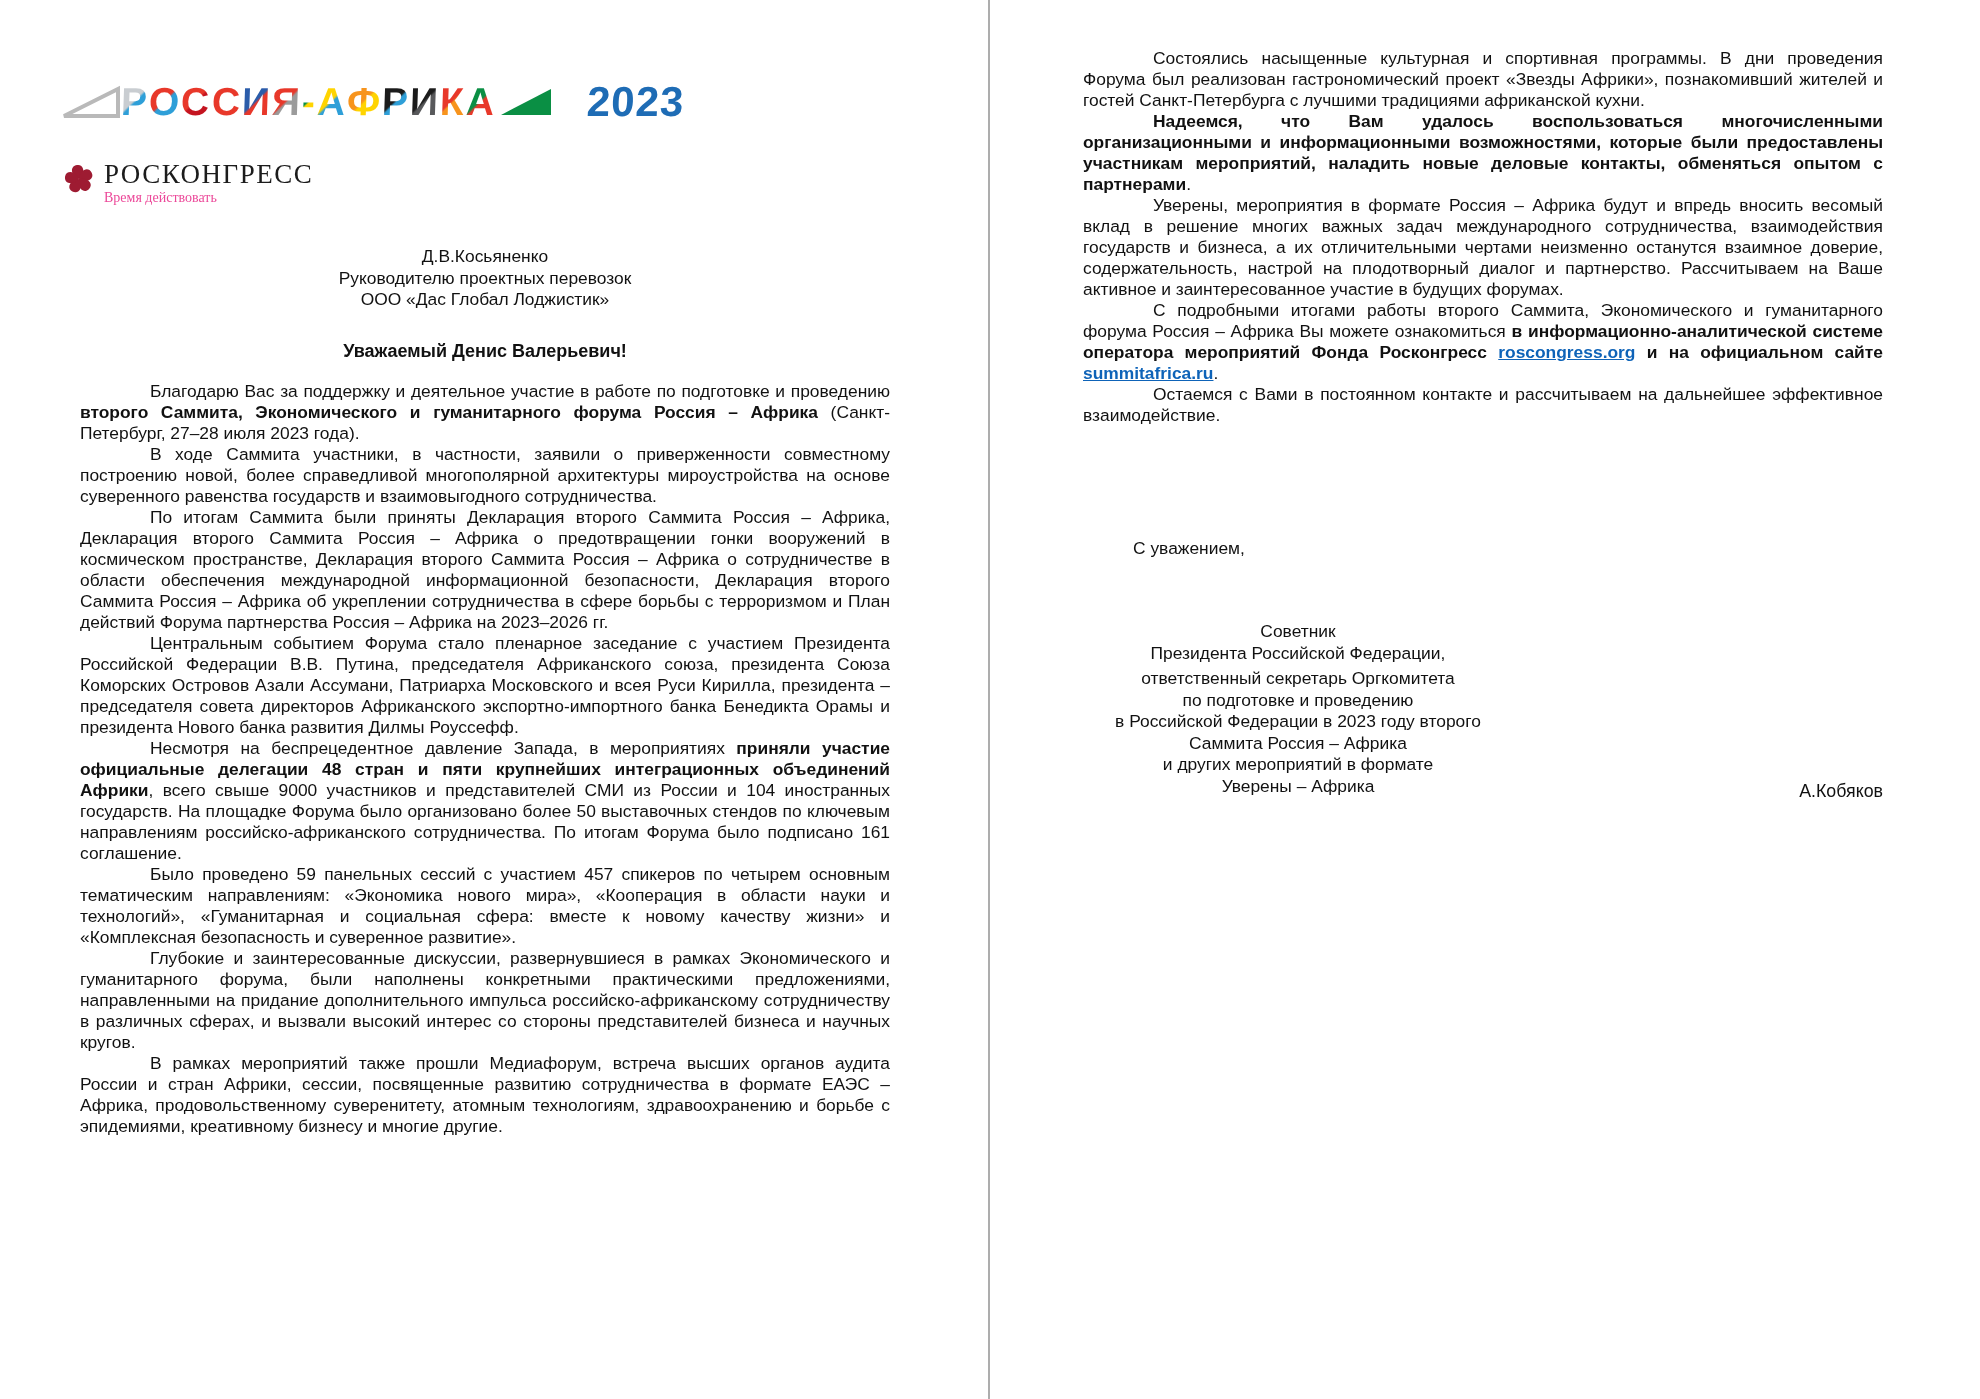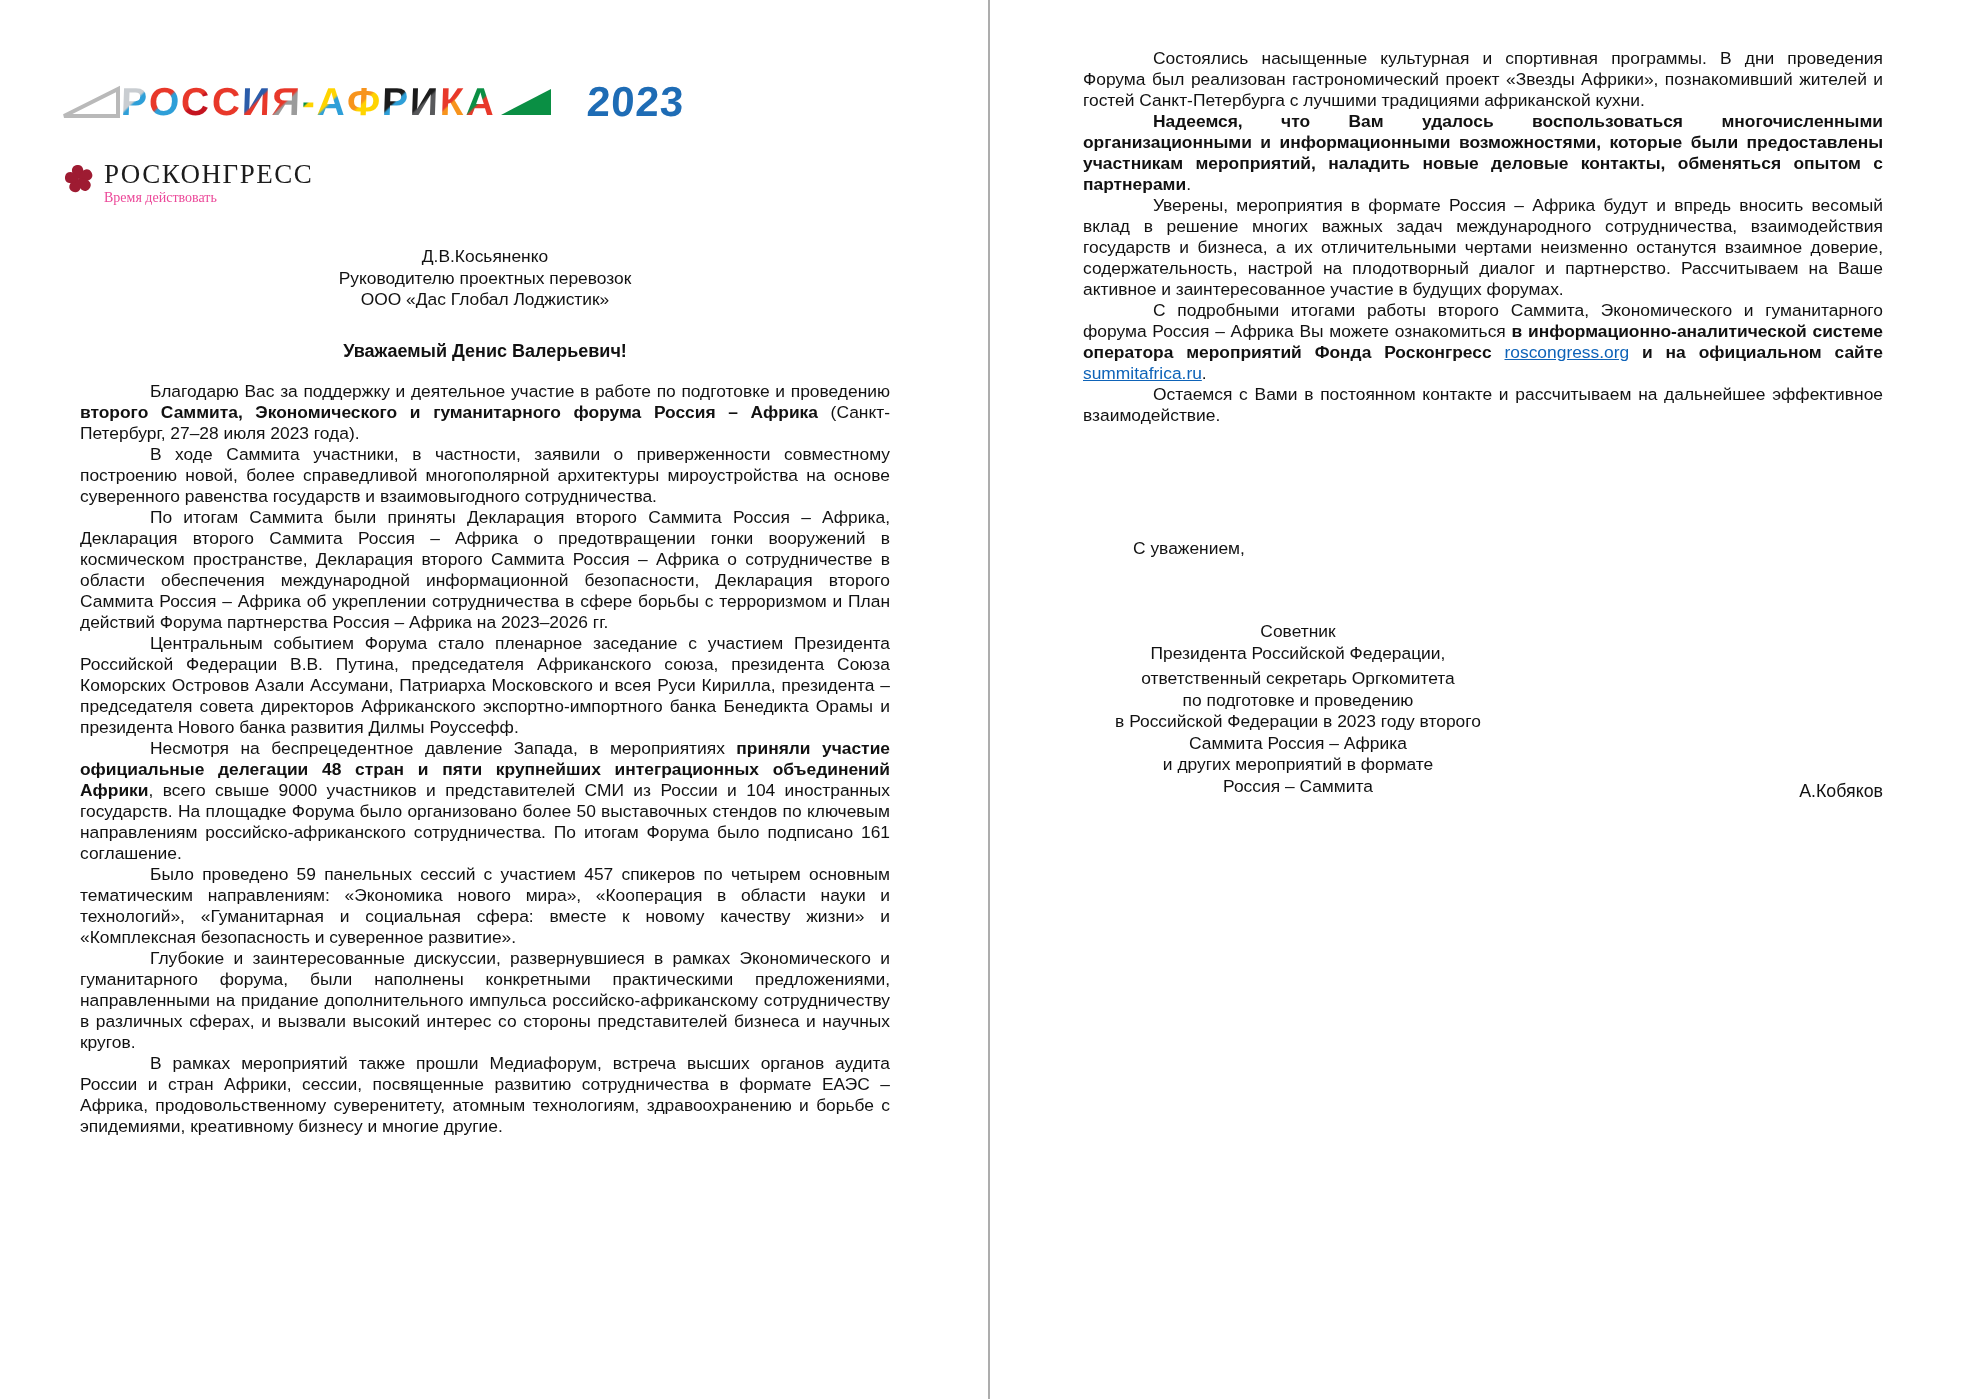--- a/index.html
+++ b/index.html
@@ -33,7 +33,7 @@
   .bodytext{font-size:17.4px;line-height:21px;}
   .para{margin:0;text-align:justify;text-indent:70px;}
   .b{font-weight:bold;}
-  .lnk{font-weight:normal;text-decoration:underline;cursor:pointer;}
+  .lnk{font-weight:bold;text-decoration:underline;cursor:pointer;}
 
   #addressee{position:absolute;left:80px;top:246px;width:810px;text-align:center;font-size:17.4px;line-height:21.5px;}
   #salutation{position:absolute;left:80px;top:341px;width:810px;text-align:center;font-weight:bold;font-size:18px;}

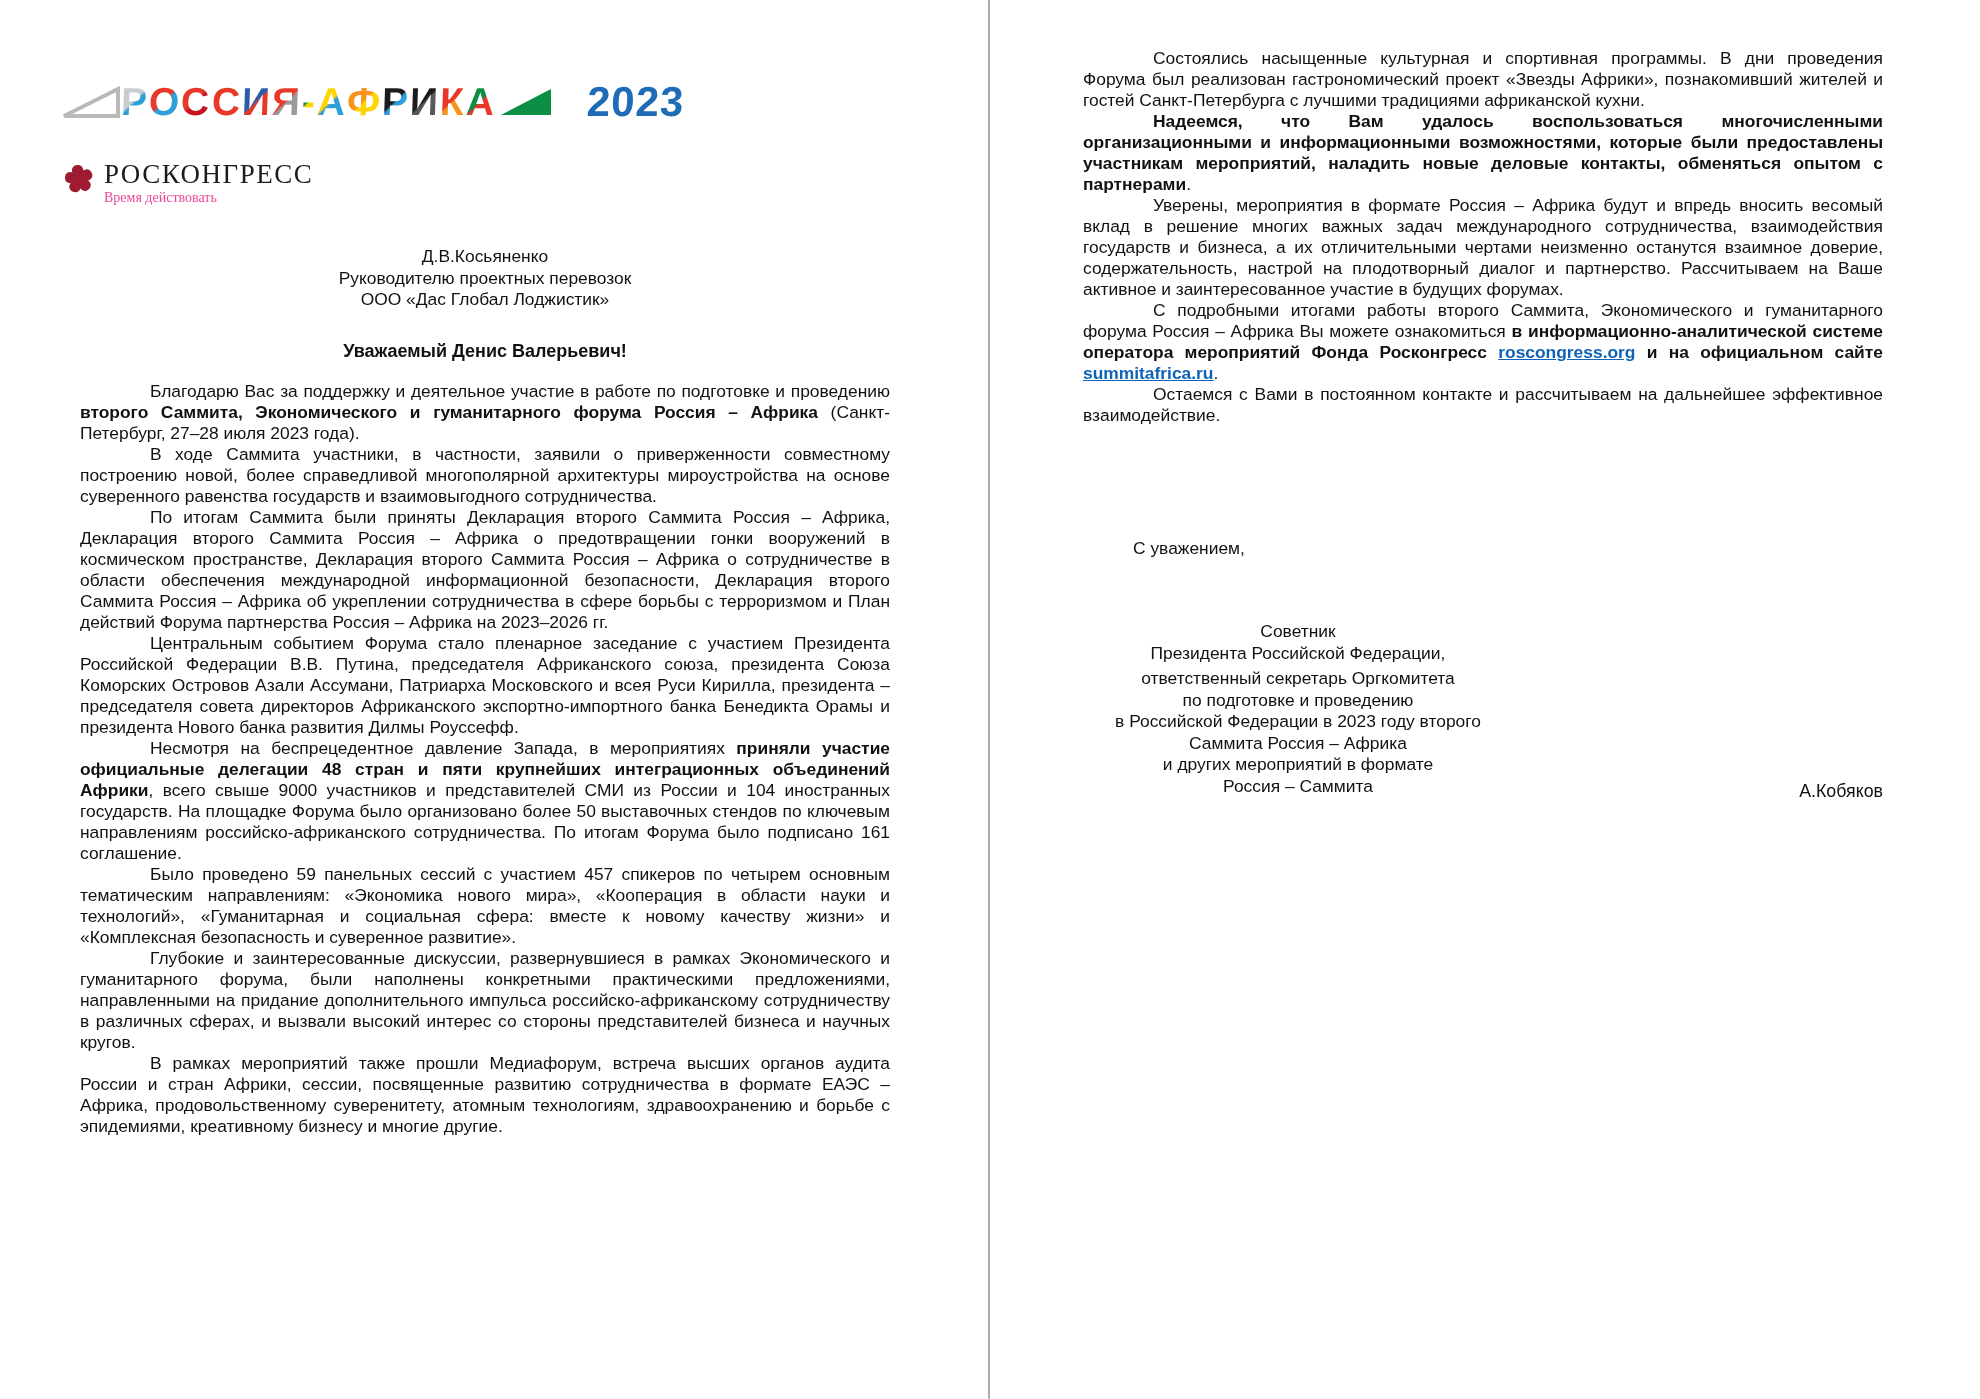--- a/index.html
+++ b/index.html
@@ -139,7 +139,7 @@
       <div class="line">в Российской Федерации в 2023 году второго</div>
       <div class="line">Саммита Россия – Африка</div>
       <div class="line">и других мероприятий в формате</div>
-      <div class="line">Россия – Саммита</div>
+      <div class="line">Уверены – Африка</div>
     </div>
 
   <div id="signatory">А.Кобяков</div>

